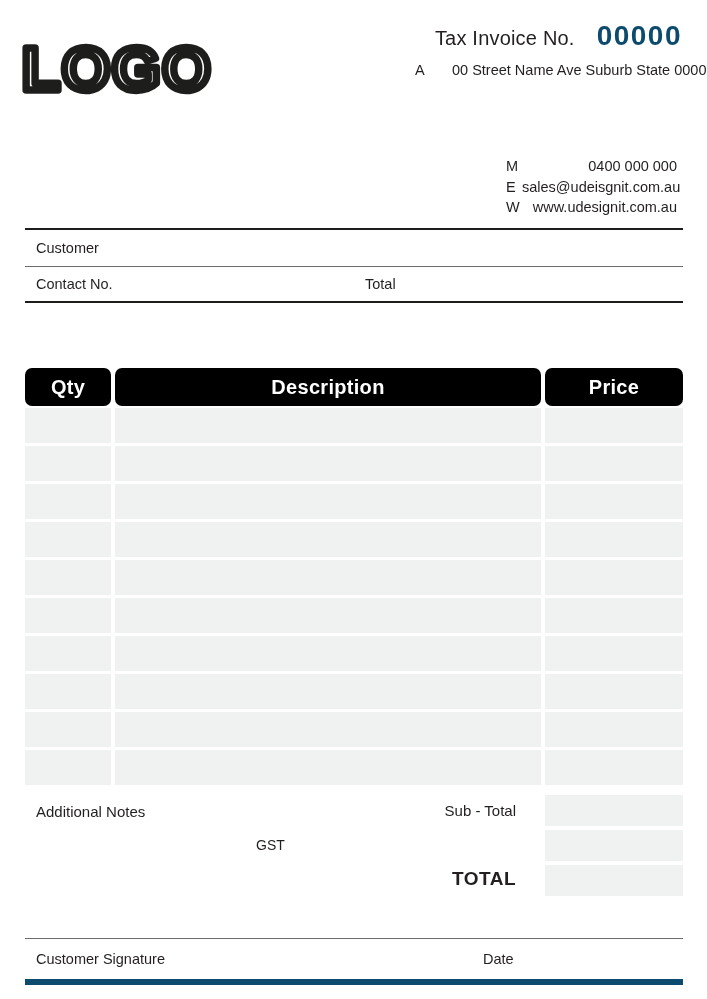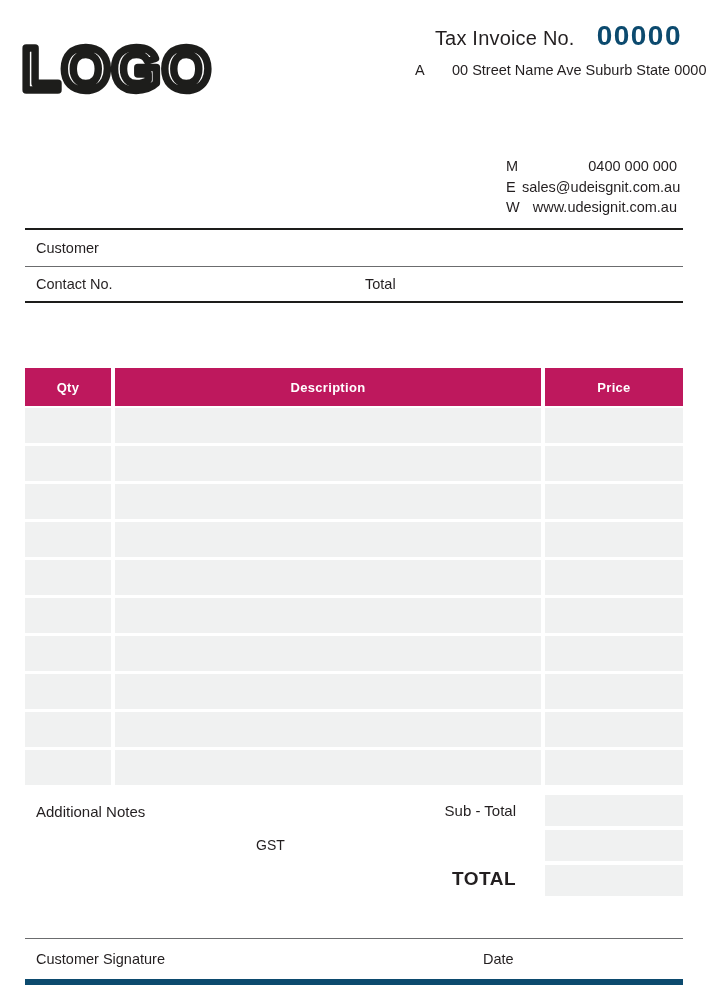--- a/index.html
+++ b/index.html
@@ -59,9 +59,9 @@
     column-gap: 4px; height: 38px;
   }
   .thead .hcell {
-    background: #be185d; color: #ffffff;
+    background: #000000; color: #ffffff;
     display: flex; align-items: center; justify-content: center;
-    font-size: 13px; font-weight: bold; letter-spacing: .3px;
+    font-size: 20px; font-weight: bold; letter-spacing: .3px; border-radius: 7px;
   }
   .tbody {
     margin-top: 2px;

